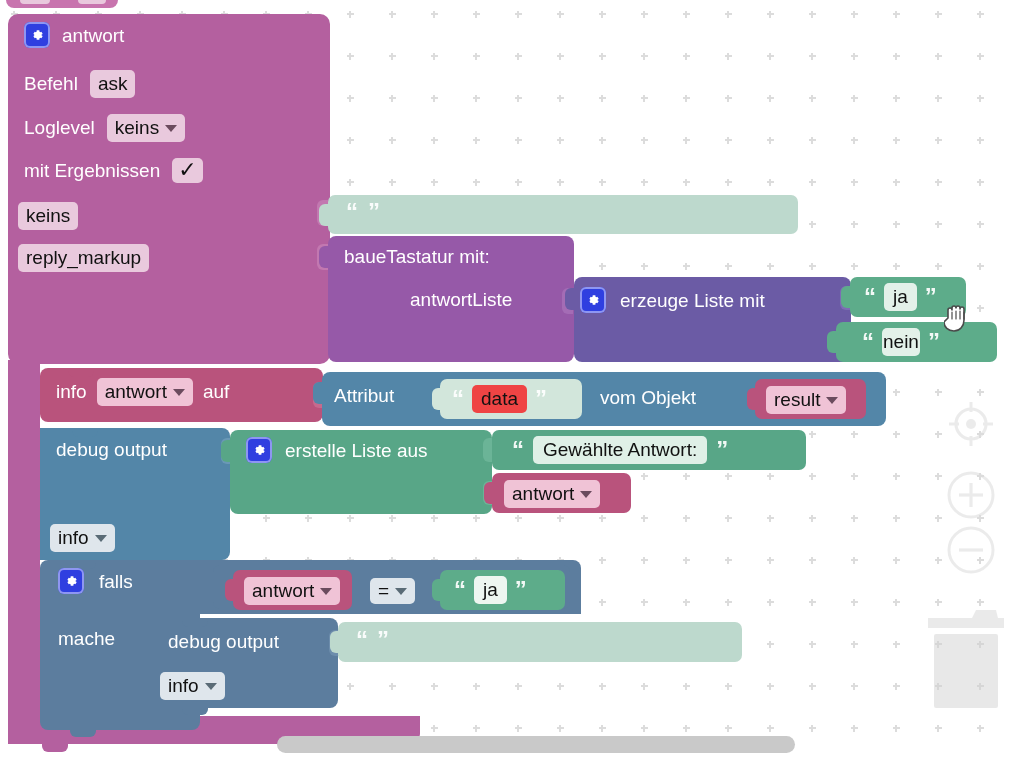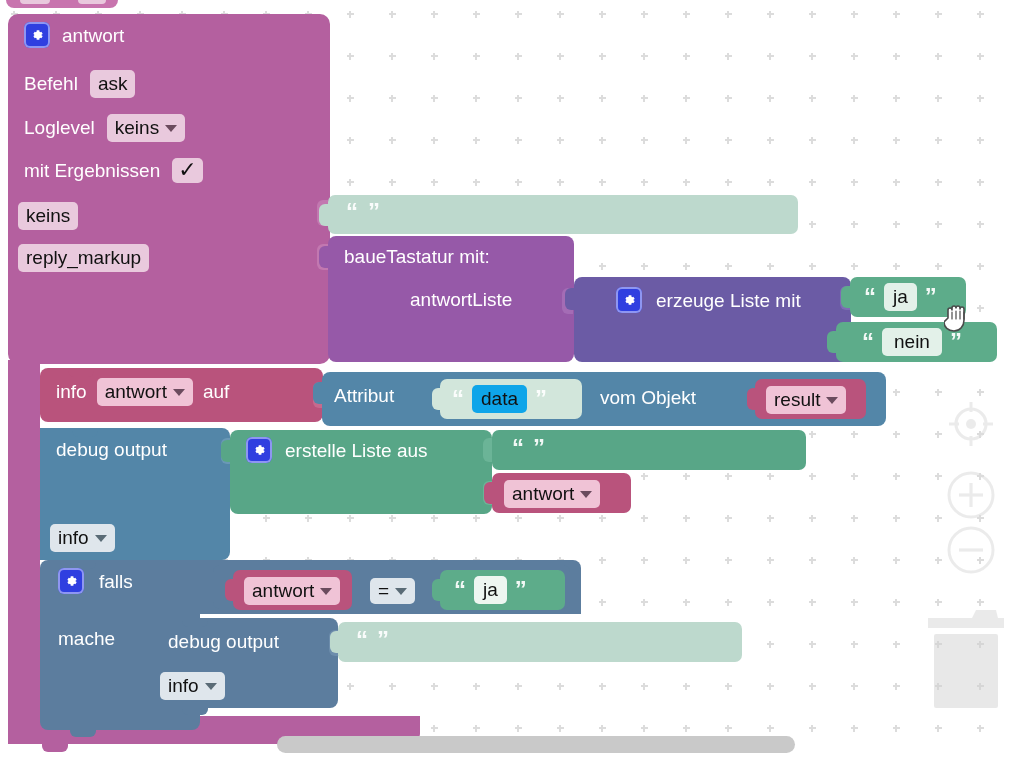--- a/index.html
+++ b/index.html
@@ -1011,7 +1011,7 @@
 
 <div class="blk" style="left:574px;top:277px;width:277px;height:85px;background:#6B5BA5;border-radius:8px;"></div>
 <div class="blk" style="left:565px;top:288px;width:12px;height:22px;background:#6B5BA5;border-radius:6px 0 0 6px;"></div>
-<div class="blk" style="left:616px;top:287px;display:flex;align-items:center;gap:14px;justify-content:center;">
+<div class="blk" style="left:580px;top:287px;display:flex;align-items:center;gap:14px;justify-content:center;">
   <span class="gear">
     <svg viewBox="0 0 24 24" aria-hidden="true">
       <path fill="#ffffff" d="M12 8.2a3.8 3.8 0 1 0 0 7.6 3.8 3.8 0 0 0 0-7.6zm0 5.6a1.8 1.8 0 1 1 0-3.6 1.8 1.8 0 0 1 0 3.6z"></path>

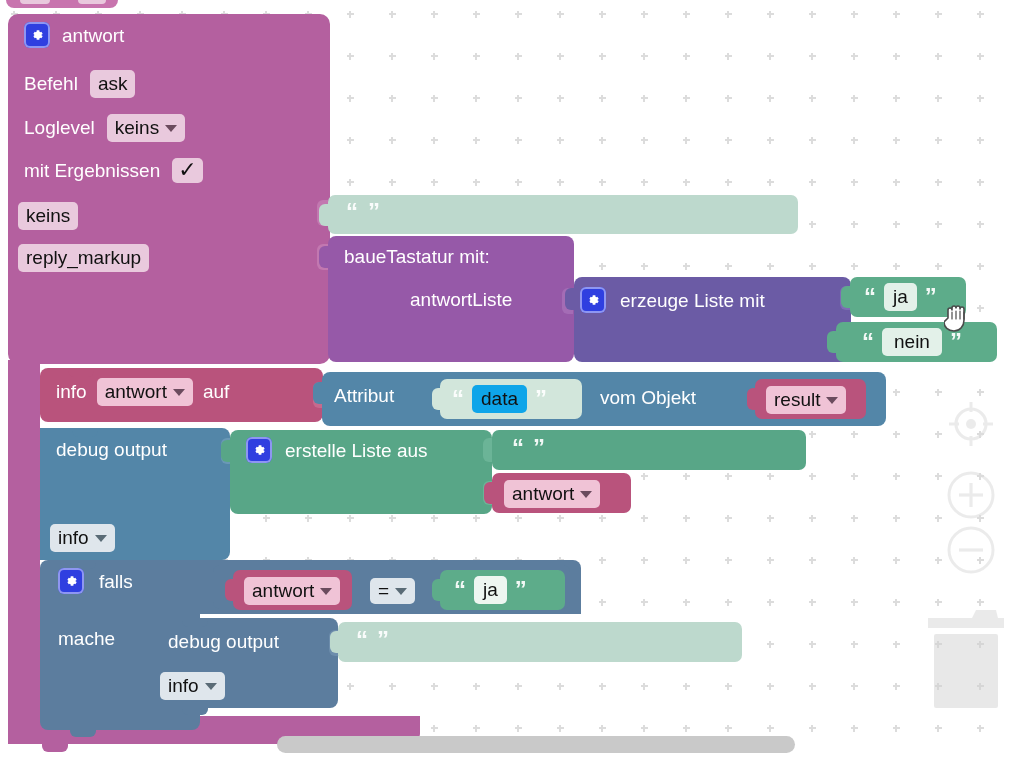--- a/index.html
+++ b/index.html
@@ -1035,7 +1035,7 @@
 <div class="blk" style="left:827px;top:331px;width:12px;height:22px;background:#5DAC8A;border-radius:6px 0 0 6px;"></div>
 <div class="blk" style="left:862px;top:328px;display:flex;align-items:center;gap:8px;">
   <span class="quote">“</span>
-  <span class="field fld-mint" style="padding:3px 12px;">nein</span>
+  <span class="field fld-mint" style="padding:3px 1px;">nein</span>
   <span class="quote">”</span>
 </div>
 

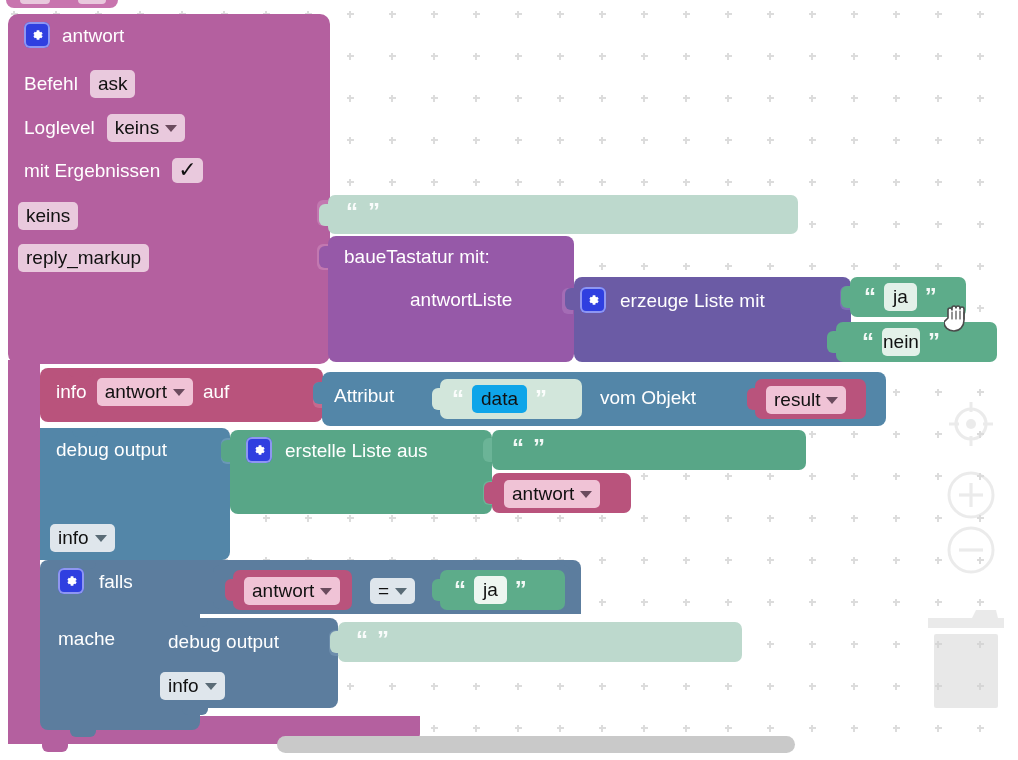--- a/index.html
+++ b/index.html
@@ -1058,7 +1058,7 @@
 <div class="blk" style="left:432px;top:388px;width:11px;height:22px;background:#D2E6DB;border-radius:6px 0 0 6px;"></div>
 <div class="blk" style="left:452px;top:385px;display:flex;align-items:center;gap:8px;">
   <span class="quote">“</span>
-  <span class="field fld-white" style="background:#0ea5e9;padding:3px 9px;">data</span>
+  <span class="field fld-white" style="background:#ef4444;padding:3px 9px;">data</span>
   <span class="quote">”</span>
 </div>
 

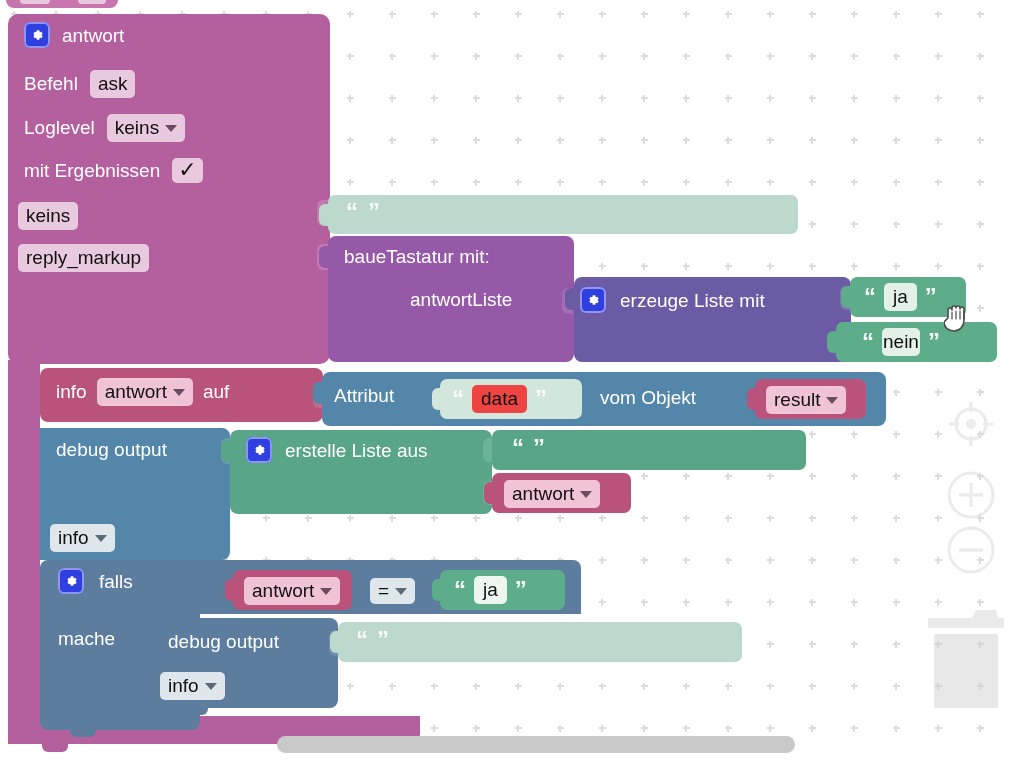--- a/index.html
+++ b/index.html
@@ -1095,6 +1095,7 @@
 <div class="blk" style="left:492px;top:430px;width:314px;height:40px;background:#58A687;border-radius:7px;"></div>
 <div class="blk" style="left:512px;top:436px;display:flex;align-items:center;gap:9px;">
   <span class="quote">“</span>
+  <span class="field fld-mint" style="background:#dff0e7;padding:3px 10px;">Gewählte Antwort:</span>
   <span class="quote">”</span>
 </div>
 

